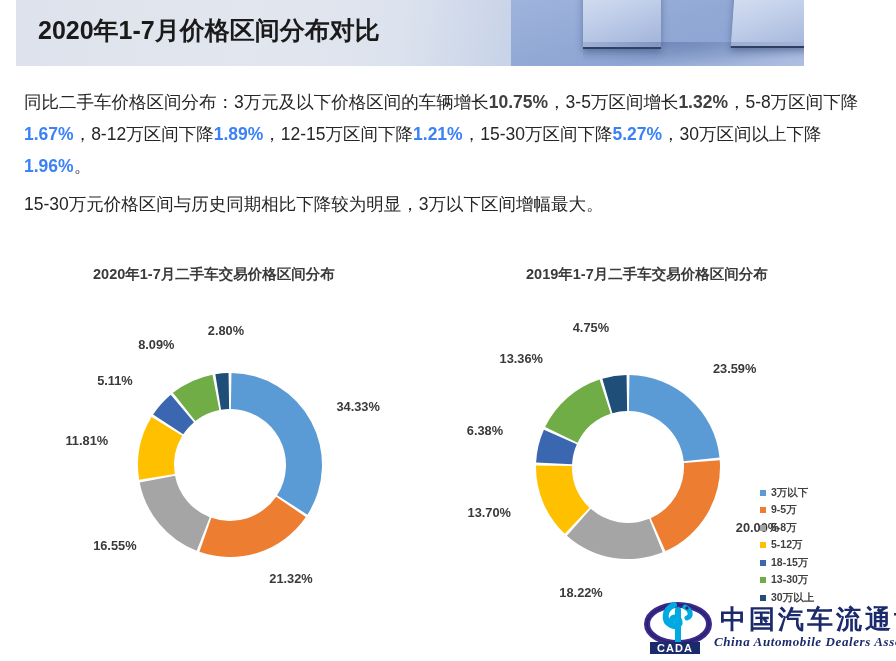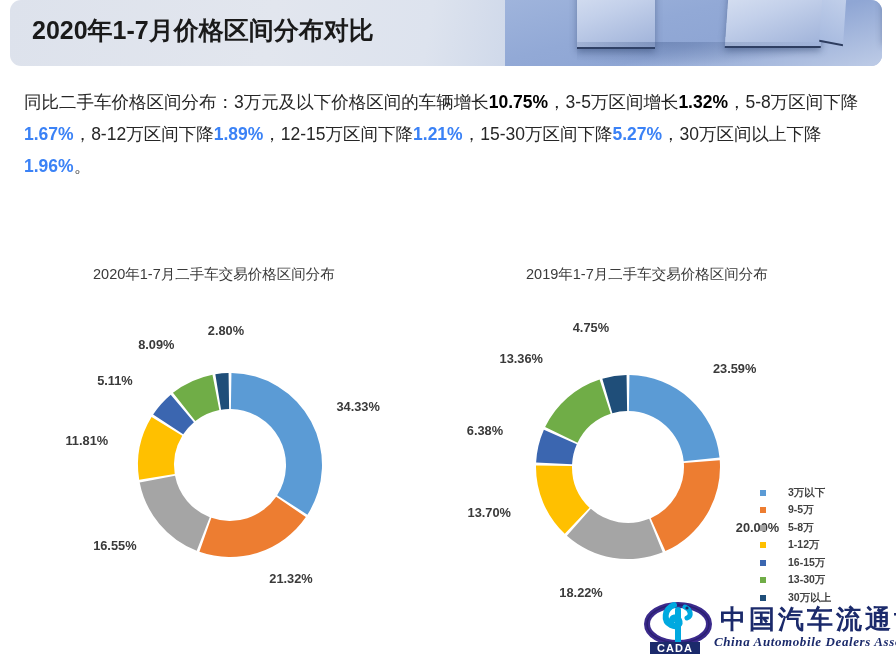--- a/index.html
+++ b/index.html
@@ -18,12 +18,11 @@
   
   .header {
     position: absolute;
-    left: 10px; top: 0;
-    width: 872px;
+    left: 16px; top: 0;
+    width: 788px;
     height: 66px;
     background: linear-gradient(100deg, #dde2ec 0%, #e2e6ee 30%, #dde3ee 48%, #c9d4e8 62%, #b8c7e2 78%, #aabce0 100%);
     overflow: hidden;
-    border-radius: 11px;
   }
   .header-art {
     position: absolute;

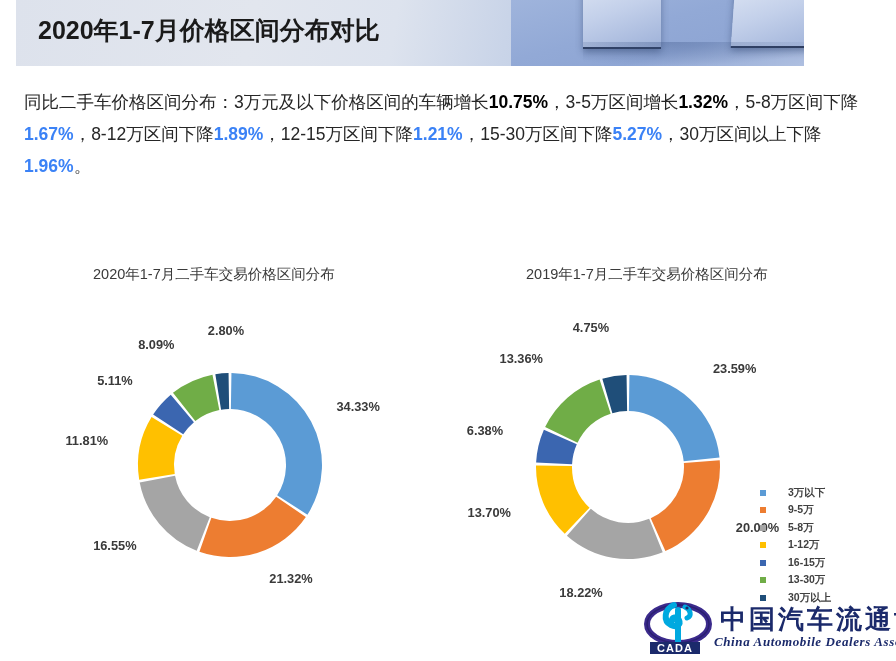--- a/index.html
+++ b/index.html
@@ -87,7 +87,7 @@
     line-height: 32px;
   }
   .body-text p { margin: 0 0 6px 0; }
-  .pct-up   { color: #000000; font-weight: bold; }
+  .pct-up   { color: #404040; font-weight: bold; }
   .pct-down { color: #3b82f6; font-weight: bold; }
 
   

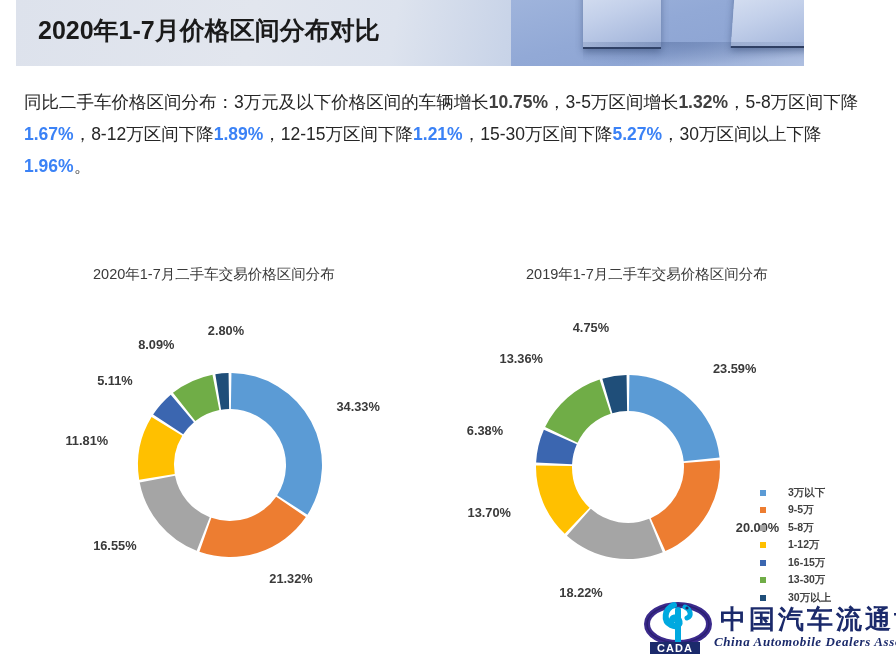--- a/index.html
+++ b/index.html
@@ -188,6 +188,7 @@
 
 <div class="body-text">
   <p><span>同比二手车价格区间分布：3万元及以下价格区间的车辆增长</span><span class="pct-up">10.75%</span><span>，3-5万区间增长</span><span class="pct-up">1.32%</span><span>，5-8万区间下降</span><span class="pct-down">1.67%</span><span>，8-12万区间下降</span><span class="pct-down">1.89%</span><span>，12-15万区间下降</span><span class="pct-down">1.21%</span><span>，15-30万区间下降</span><span class="pct-down">5.27%</span><span>，30万区间以上下降</span><span class="pct-down">1.96%</span><span>。</span></p>
+  <p>15-30万元价格区间与历史同期相比下降较为明显，3万以下区间增幅最大。</p>
 </div>
 
 <div class="chart-title" id="chart-title-left">2020年1-7月二手车交易价格区间分布</div>

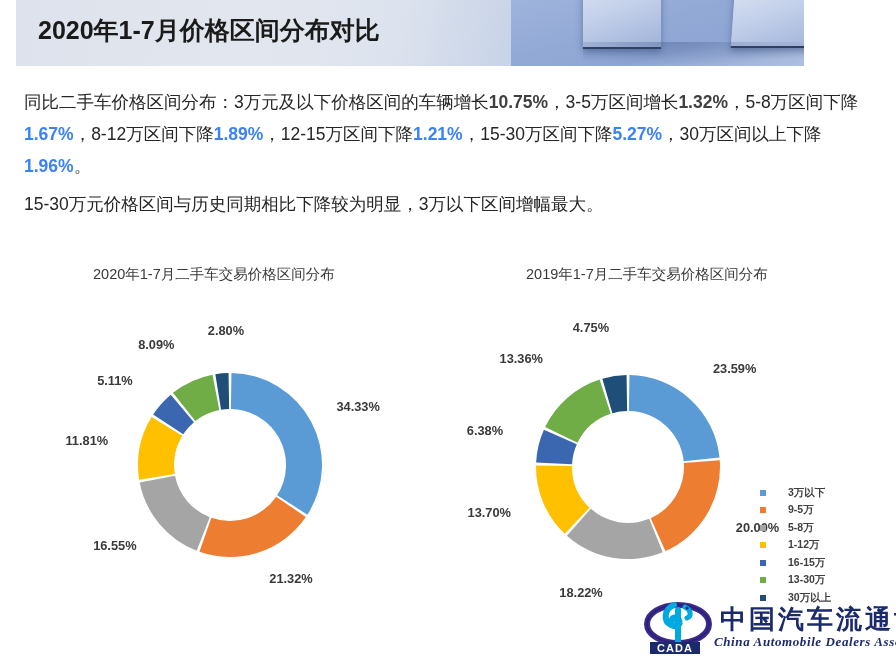--- a/index.html
+++ b/index.html
@@ -94,7 +94,7 @@
   .chart-title {
     position: absolute;
     font-size: 14.5px;
-    font-weight: normal;
+    font-weight: bold;
     color: #3a3a3a;
     white-space: nowrap;
   }

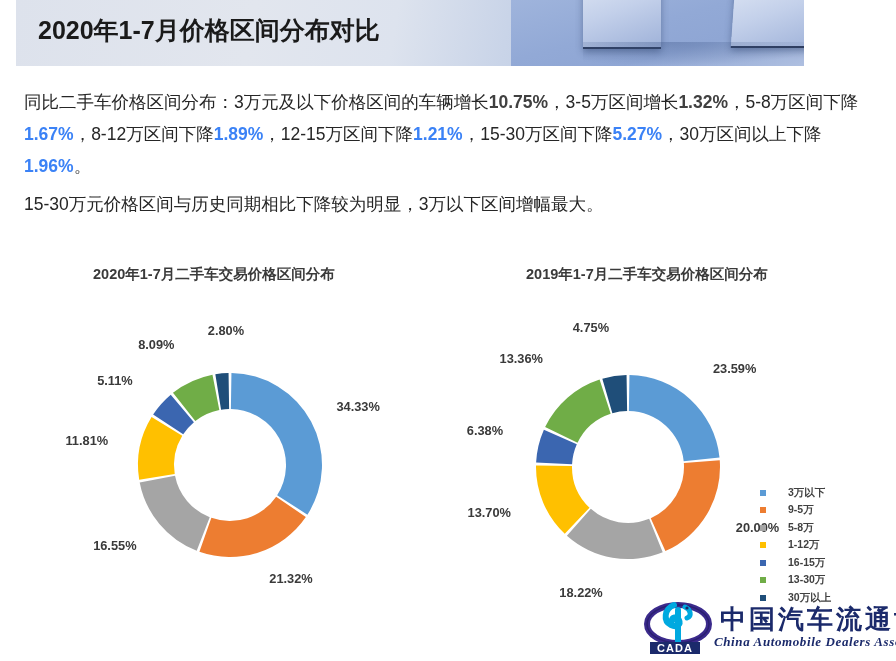--- a/index.html
+++ b/index.html
@@ -125,7 +125,6 @@
     align-items: center;
     height: 17.5px;
     margin-bottom: 0px;
-    gap: 17px;
   }
   .legend-swatch {
     width: 6px; height: 6px;

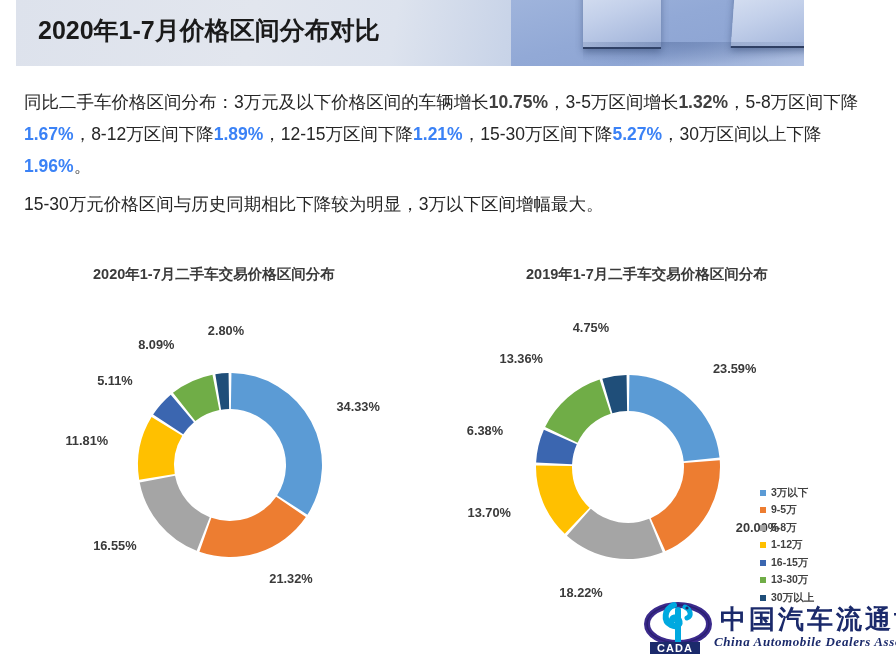--- a/index.html
+++ b/index.html
@@ -245,7 +245,7 @@
     </div>
     <div class="legend-item">
       <span class="legend-swatch" style="background: rgb(255, 192, 0);"></span>
-      <span class="legend-label">1-12万</span>
+      <span class="legend-label">5-12万</span>
     </div>
     <div class="legend-item">
       <span class="legend-swatch" style="background: rgb(59, 102, 176);"></span>

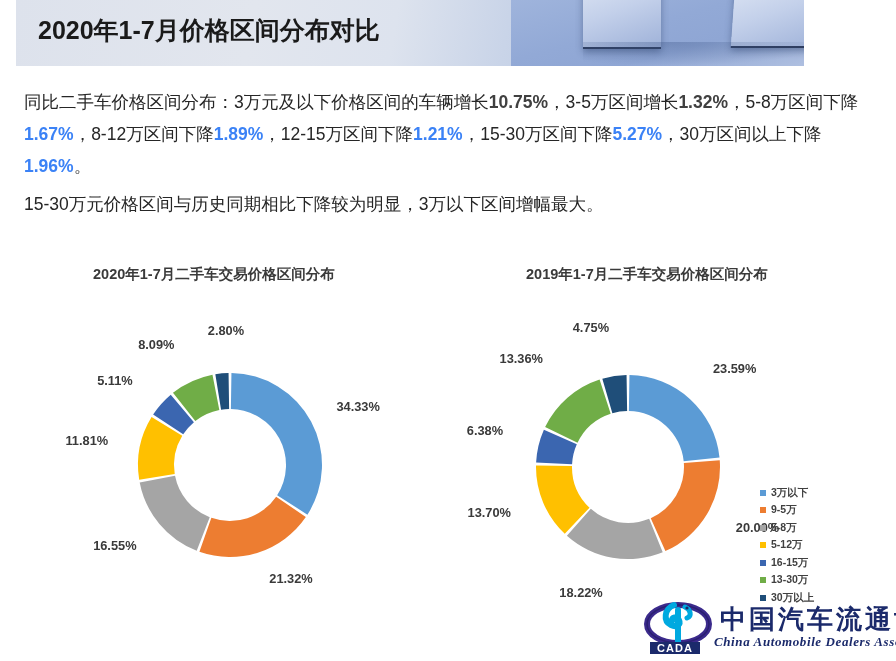--- a/index.html
+++ b/index.html
@@ -249,7 +249,7 @@
     </div>
     <div class="legend-item">
       <span class="legend-swatch" style="background: rgb(59, 102, 176);"></span>
-      <span class="legend-label">16-15万</span>
+      <span class="legend-label">18-15万</span>
     </div>
     <div class="legend-item">
       <span class="legend-swatch" style="background: rgb(112, 173, 71);"></span>

